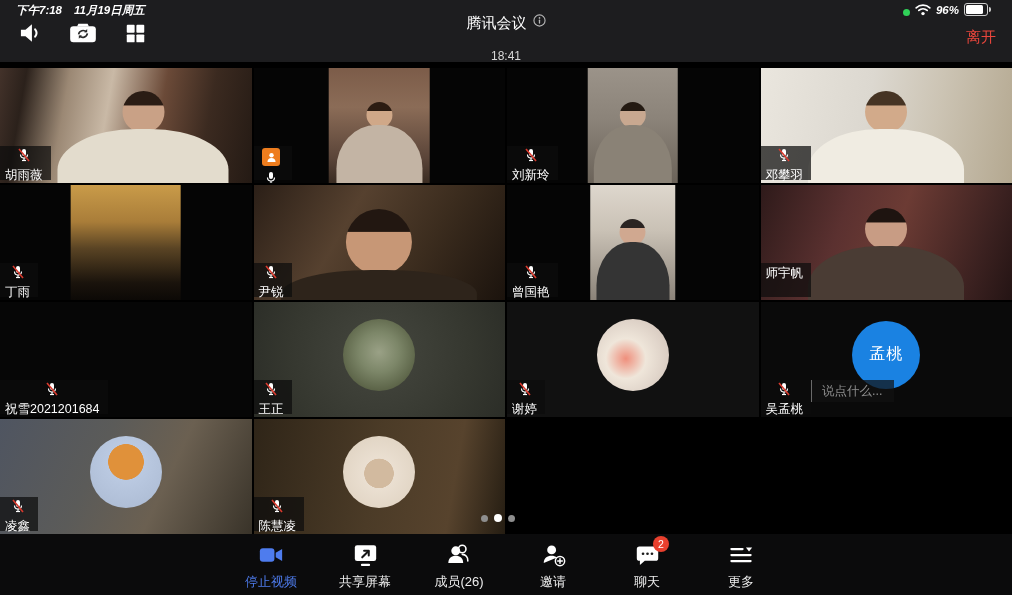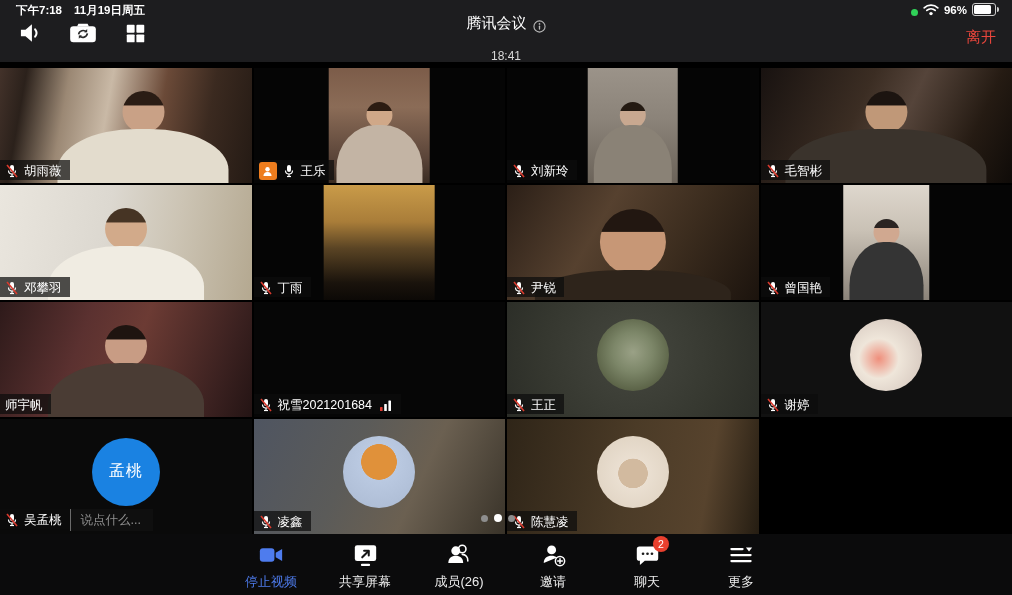--- a/index.html
+++ b/index.html
@@ -10,7 +10,7 @@
   }
   
   .topbar{position:absolute;top:0;left:0;right:0;height:62px;background:#1d1d1f;}
-  .statusbar{position:absolute;top:2px;left:0;right:8px;height:16px;font-size:11.5px;font-weight:bold;}
+  .statusbar{position:absolute;top:2px;left:0;right:16px;height:16px;font-size:11.5px;font-weight:bold;font-style:italic;}
   .status-left{position:absolute;left:16px;top:1px;display:flex;gap:12px;color:#fff;}
   .status-right{position:absolute;right:8px;top:1px;display:flex;align-items:flex-end;gap:5px;}
   .green-dot{width:7px;height:7px;border-radius:50%;background:#30d158;display:inline-block;}

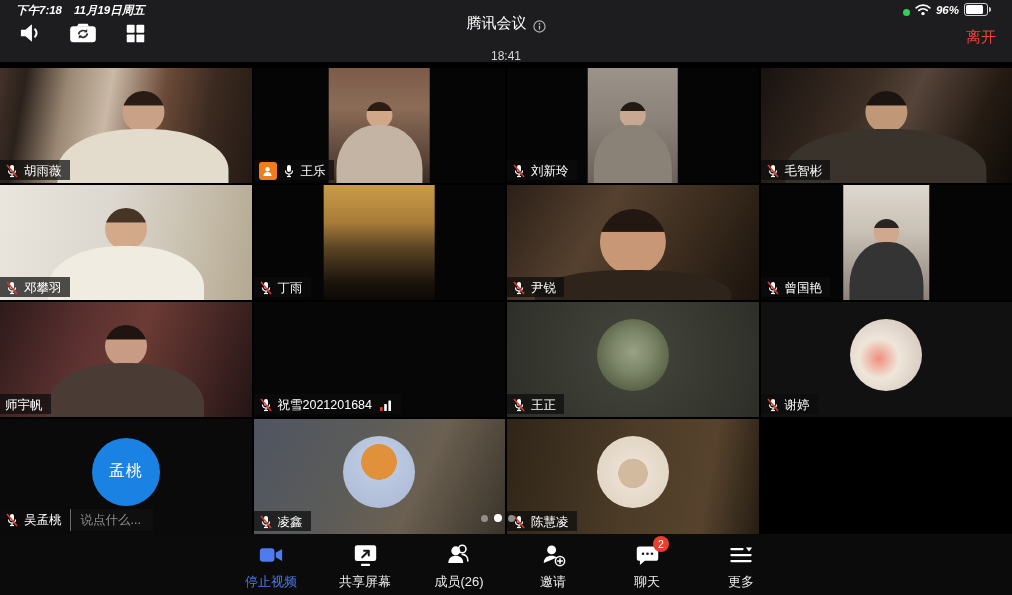--- a/index.html
+++ b/index.html
@@ -20,7 +20,7 @@
   .ctl-row{position:absolute;top:20px;left:16px;display:flex;gap:22px;align-items:center;}
   .ctl-btn{width:30px;height:26px;display:flex;align-items:center;justify-content:center;cursor:pointer;}
   .title-wrap{position:absolute;top:14px;left:0;right:0;text-align:center;}
-  .app-title{font-size:15px;color:#fff;display:inline-flex;align-items:flex-end;gap:6px;}
+  .app-title{font-size:15px;color:#fff;display:inline-flex;align-items:flex-start;gap:6px;}
   .meet-time{font-size:12px;color:#d8d8d8;margin-top:16px;}
   .leave-btn{position:absolute;right:16px;top:28px;font-size:15px;color:#e8463c;cursor:pointer;}
   

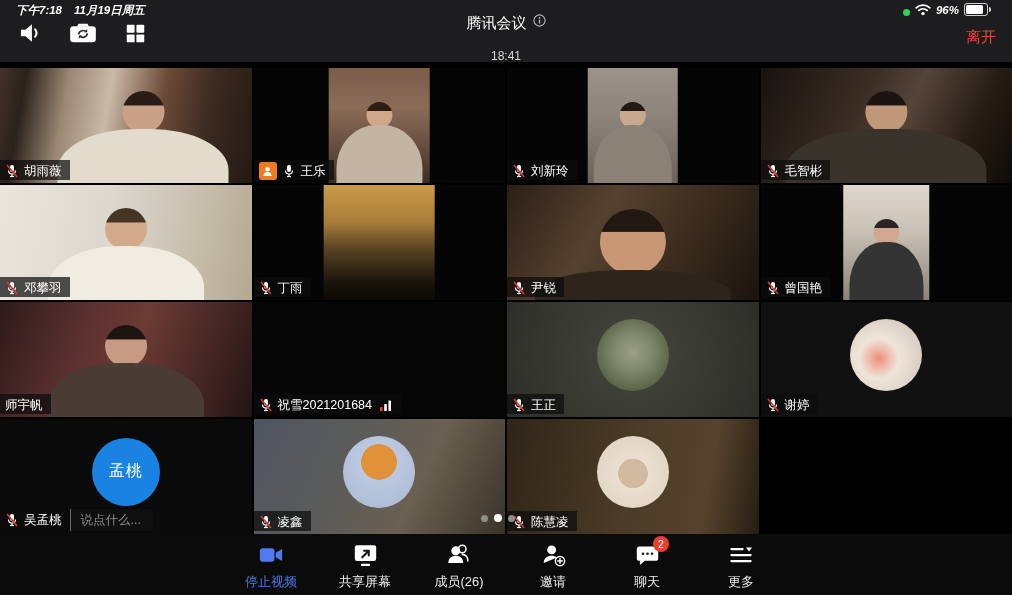--- a/index.html
+++ b/index.html
@@ -43,7 +43,7 @@
   .av-text{background:#1a82e2;display:flex;align-items:center;justify-content:center;font-size:16px;color:#fff;letter-spacing:1px;width:68px;height:68px;}
   
   .label-row{position:absolute;left:0;bottom:3px;display:flex;align-items:stretch;z-index:3;}
-  .label{background:rgba(12,12,12,.72);display:flex;align-items:center;gap:5px;padding:2px 8px 0 5px;font-size:12.5px;color:#fff;height:18px;}
+  .label{background:rgba(12,12,12,.72);display:flex;align-items:center;gap:5px;padding:2px 8px 14px 5px;font-size:12.5px;color:#fff;height:18px;flex-direction:column;}
   .quickchat{background:rgba(18,18,18,.72);display:flex;align-items:center;gap:8px;padding:2px 12px 2px 10px;font-size:12.5px;color:#8f8f8f;height:18px;border-left:1.5px solid #6a6a6a;cursor:text;}
   .ic{width:14px;height:14px;flex:0 0 auto;}
   .hostbadge{width:18px;height:18px;border-radius:3px;background:#ee7d1e;display:flex;align-items:center;justify-content:center;flex:0 0 auto;}

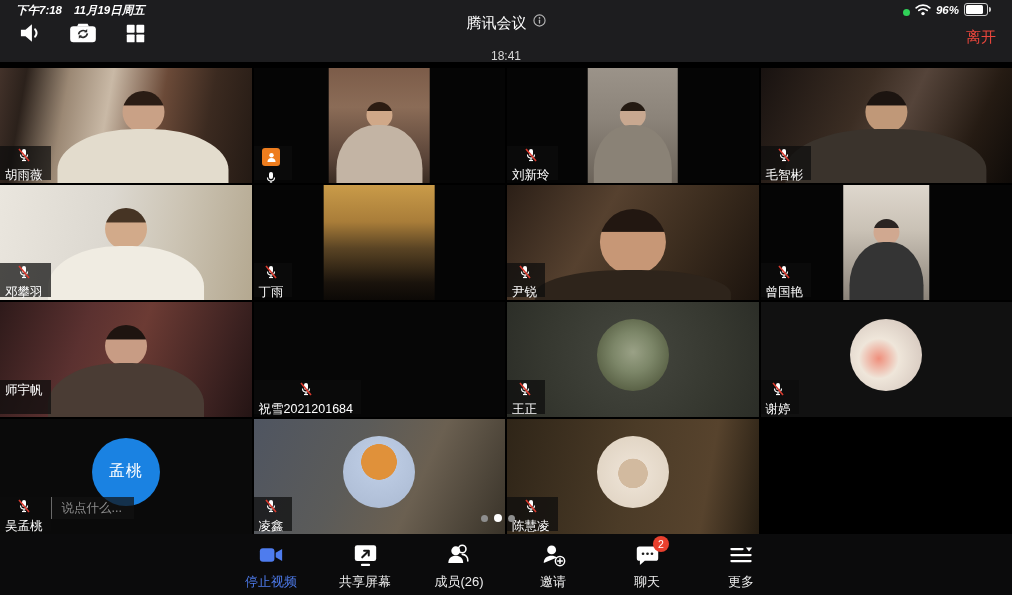--- a/index.html
+++ b/index.html
@@ -224,24 +224,6 @@
       </div>
   </div>
 
-  <div class="tile t3">
-    <div class="person" style="width:80%;">
-        <i class="head"></i>
-        <i class="torso"></i>
-      </div>
-    <div class="label-row">
-        <div class="label">
-      <svg class="ic" viewBox="0 0 14 14">
-            <rect x="5" y="1" width="4" height="7" rx="2" fill="#fff"></rect>
-            <path d="M3.5 6.5a3.5 3.5 0 0 0 7 0" fill="none" stroke="#fff" stroke-width="1.2"></path>
-            <line x1="7" y1="10" x2="7" y2="12" stroke="#fff" stroke-width="1.2"></line>
-            <line x1="5" y1="12.5" x2="9" y2="12.5" stroke="#fff" stroke-width="1.2"></line>
-            <line x1="2" y1="1" x2="12" y2="13" stroke="#d93a2e" stroke-width="1.6"></line>
-          </svg>
-      <span>毛智彬</span>
-    </div>
-      </div>
-  </div>
 
   <div class="tile t4">
     <div class="person">

